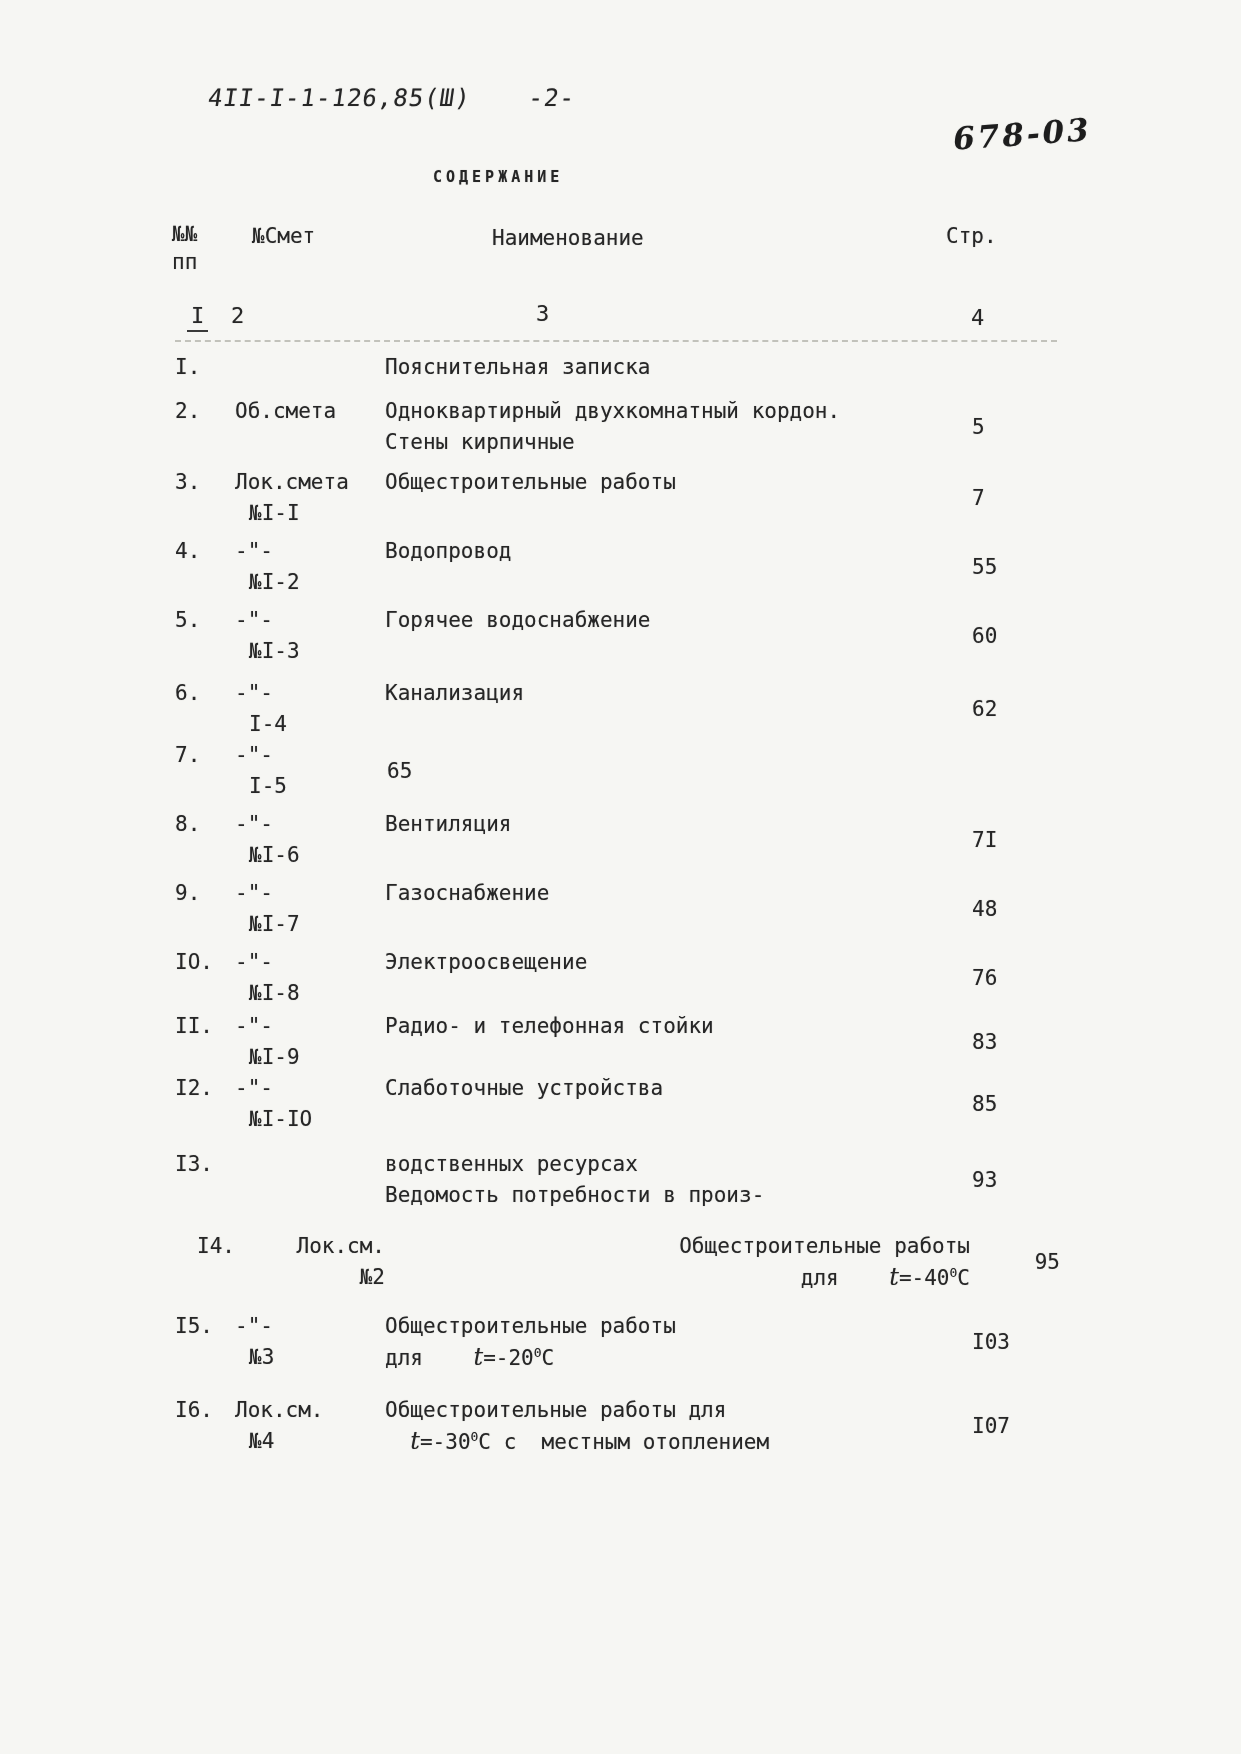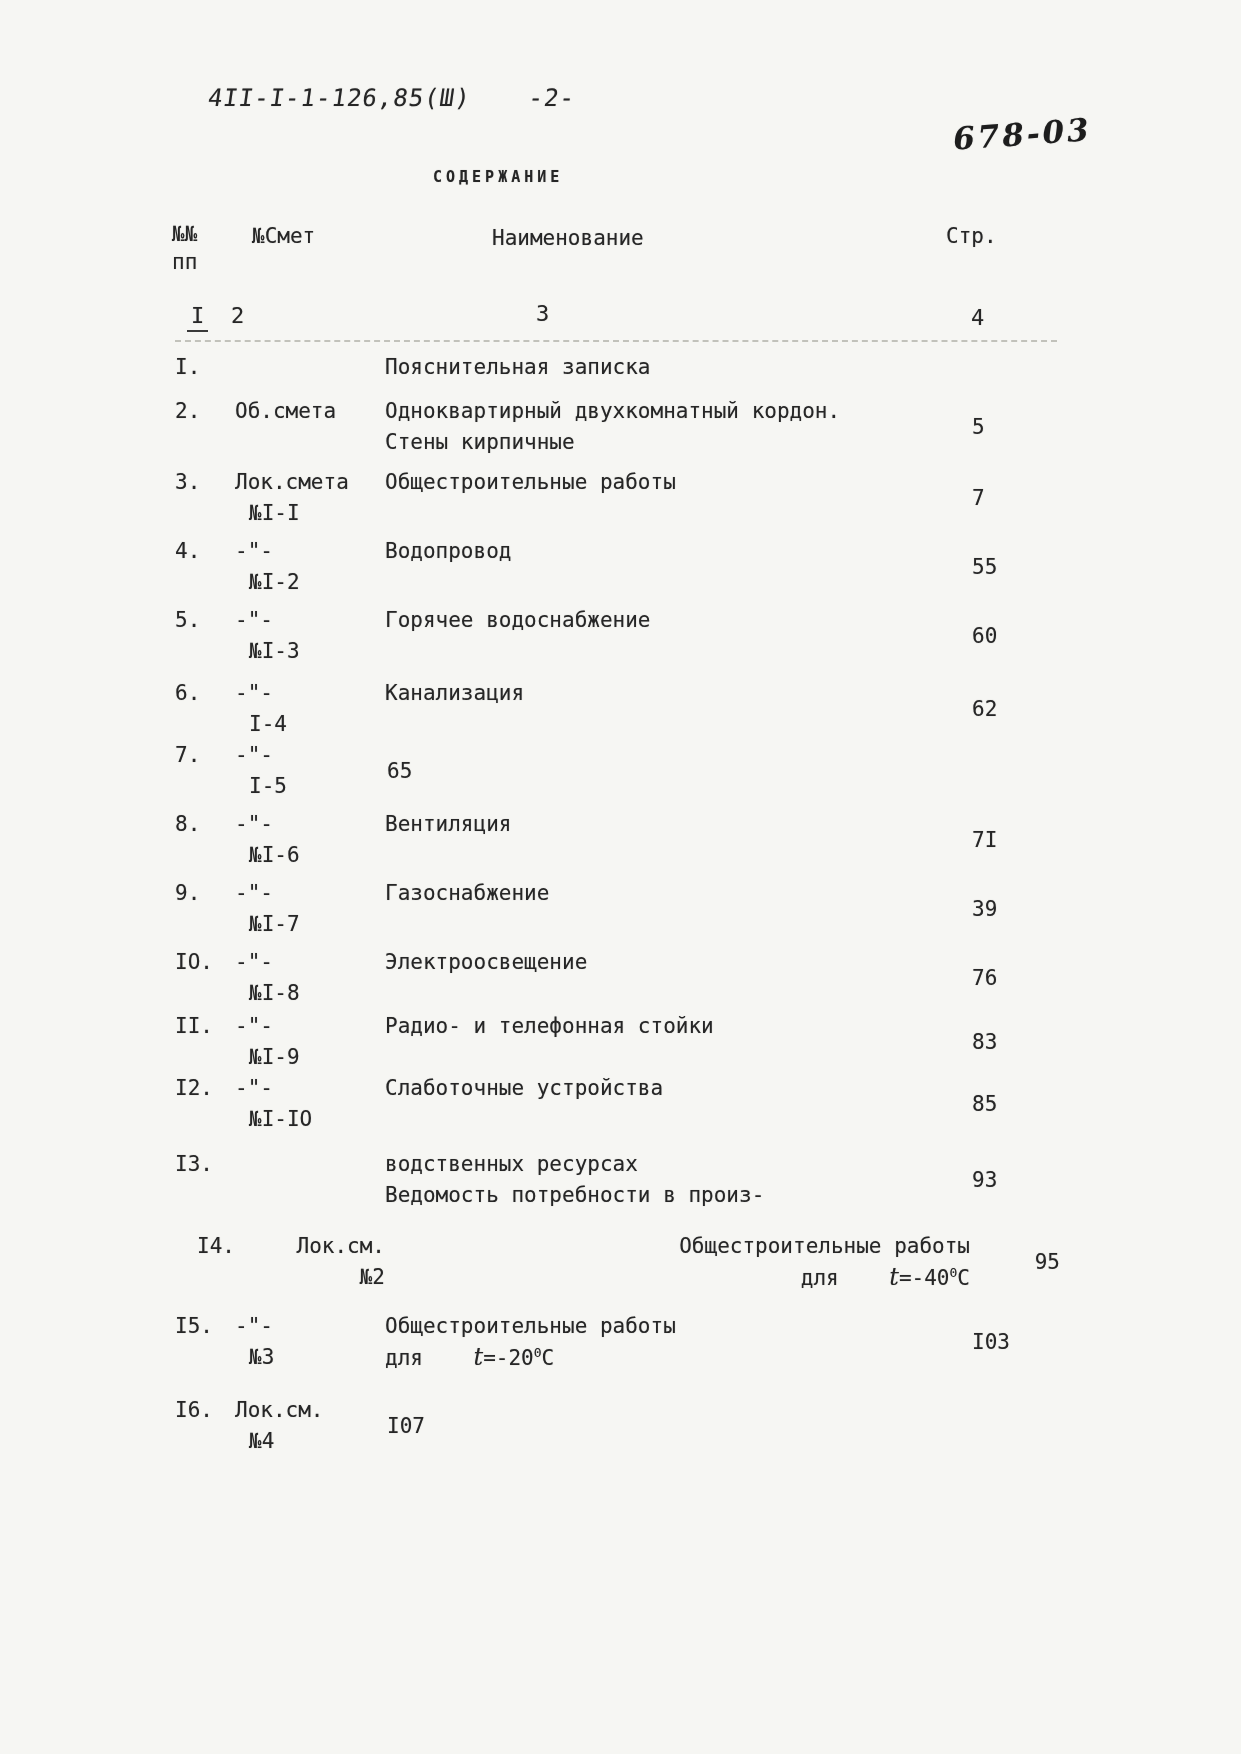--- a/index.html
+++ b/index.html
@@ -177,7 +177,7 @@
         <div class="c-num">9.</div>
         <div class="c-smeta"><div>-"-</div><div class="smeta2">№I-7</div></div>
         <div class="c-name"><div class="nline"><span>Газоснабжение</span></div></div>
-        <div class="c-page">39</div>
+        <div class="c-page">48</div>
       </div>
       <div class="row">
         <div class="c-num">IO.</div>

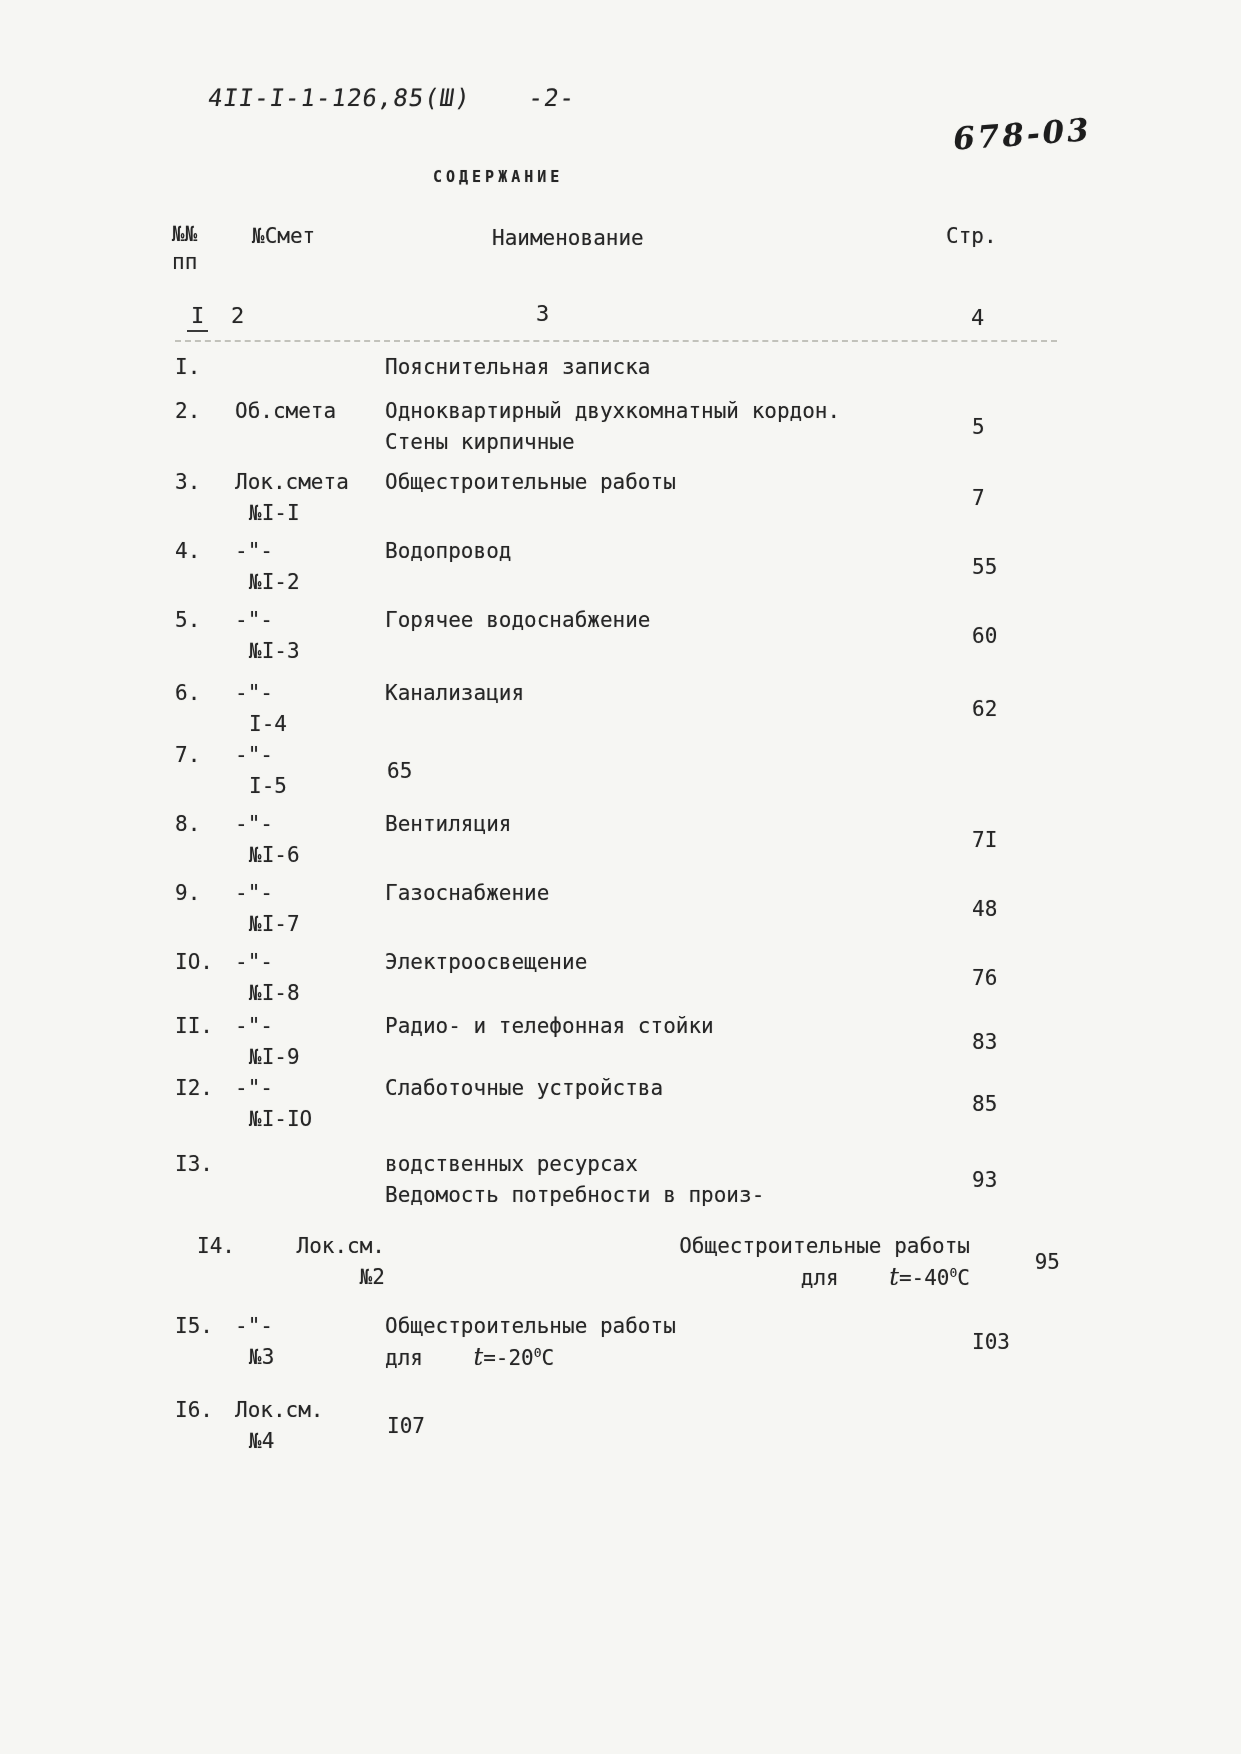--- a/index.html
+++ b/index.html
@@ -218,6 +218,7 @@
       <div class="row">
         <div class="c-num">I6.</div>
         <div class="c-smeta"><div>Лок.см.</div><div class="smeta2">№4</div></div>
+        <div class="c-name"><div class="nline"><span>Общестроительные работы для</span></div><div class="nline"><span>  </span><span class="tvar">t</span><span>=-30</span><span class="sup">0</span><span>С с  местным отоплением</span></div></div>
         <div class="c-page">I07</div>
       </div>
     </div>

